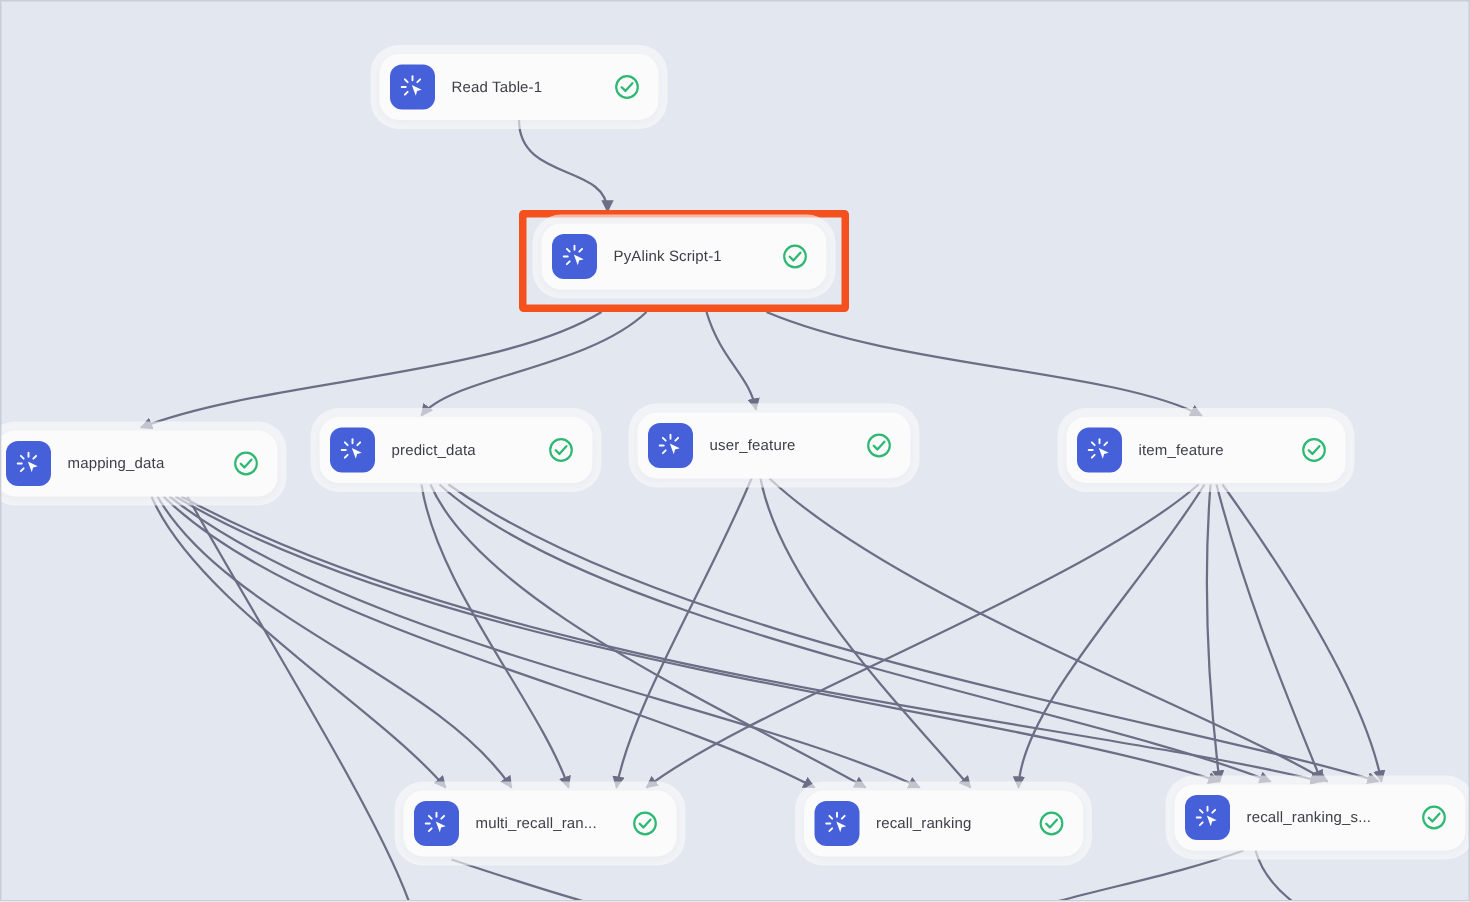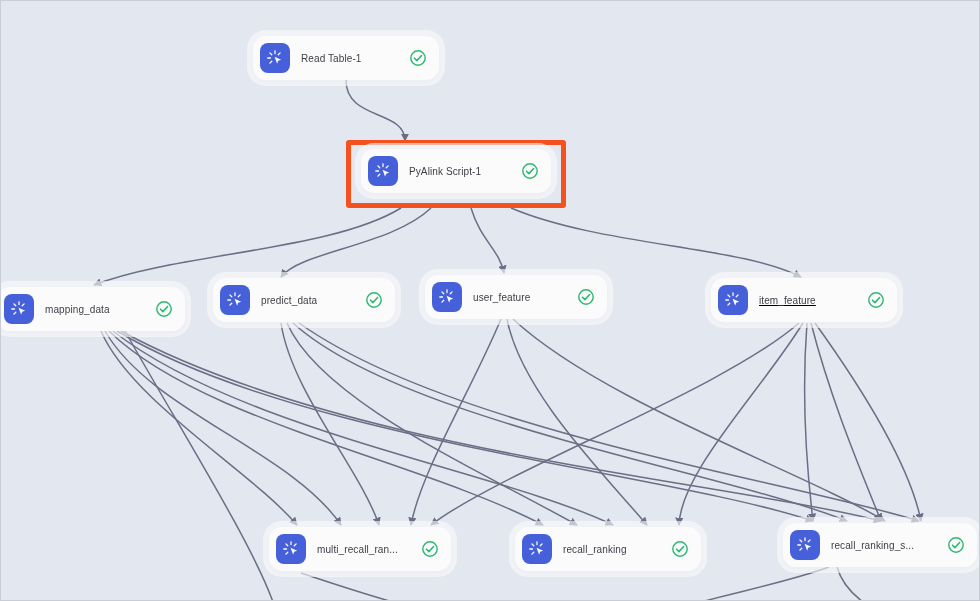--- a/index.html
+++ b/index.html
@@ -228,7 +228,7 @@
           </svg>
         </div>
       </div>
-      <div class="node" style="left: 710px; top: 277px; width: 186px; text-decoration: underline;">
+      <div class="node" style="left: 710px; top: 277px; width: 186px;">
         <div class="node-icon">
           <svg width="18" height="18" viewBox="0 0 24 24" aria-hidden="true">
             <g stroke="#ffffff" stroke-width="1.7" stroke-linecap="round">

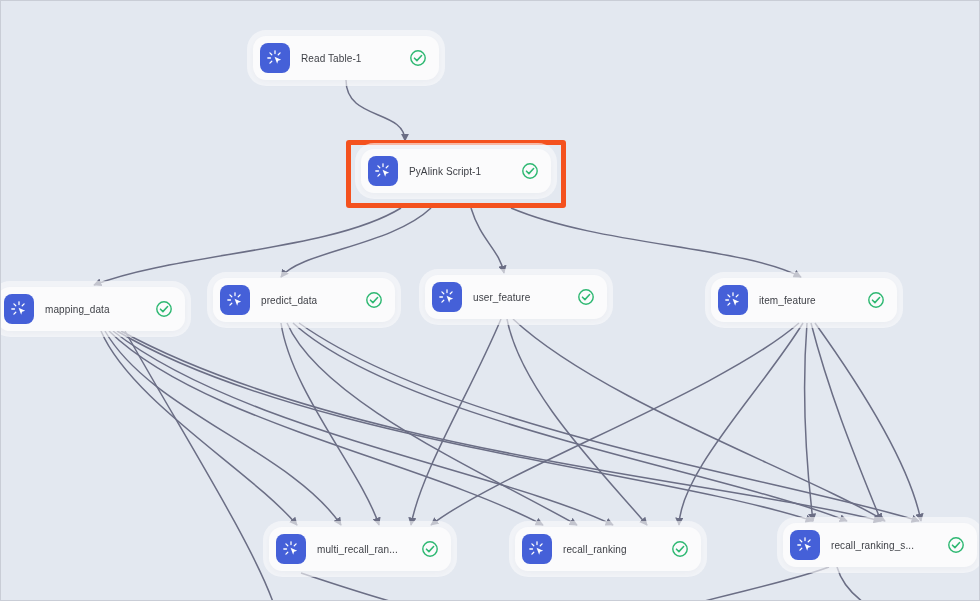--- a/index.html
+++ b/index.html
@@ -272,7 +272,7 @@
           </svg>
         </div>
       </div>
-      <div class="node" style="left: 514px; top: 526px; width: 186px;">
+      <div class="node" style="left: 535px; top: 526px; width: 186px;">
         <div class="node-icon">
           <svg width="18" height="18" viewBox="0 0 24 24" aria-hidden="true">
             <g stroke="#ffffff" stroke-width="1.7" stroke-linecap="round">

